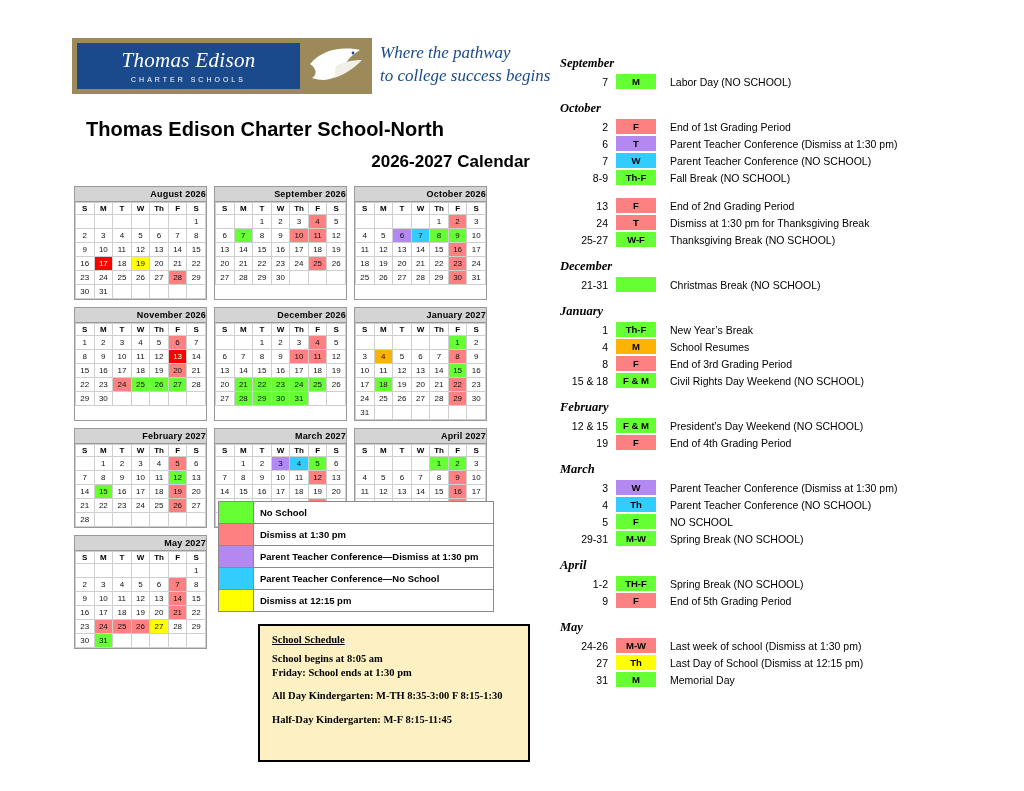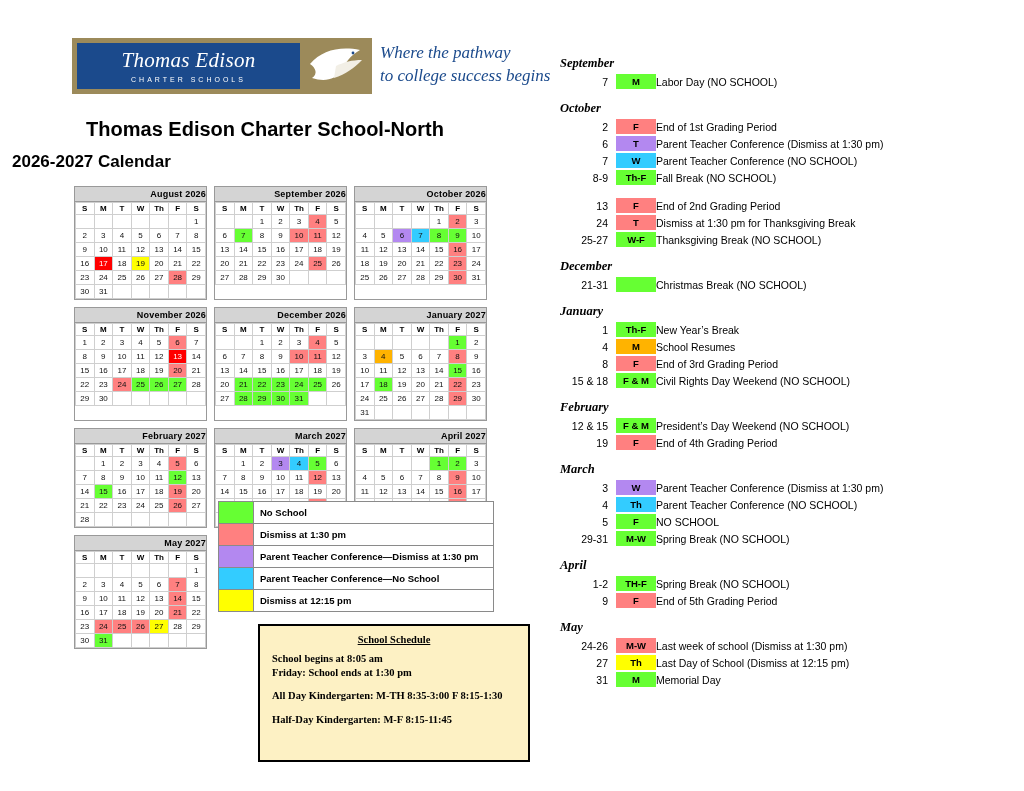--- a/index.html
+++ b/index.html
@@ -280,6 +280,7 @@
   }
   .ev-desc {
     font-size: 10.5px;
+    padding-left: 14px;
   }
   .ev-space { height: 11px; }
 </style>

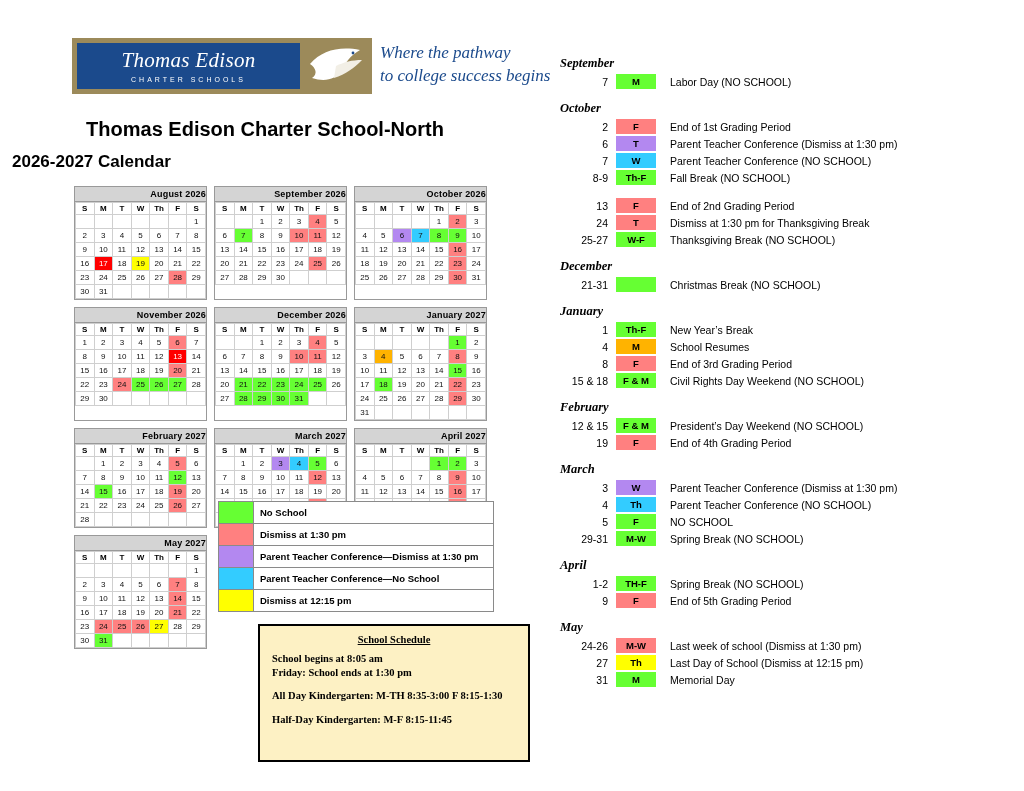--- a/index.html
+++ b/index.html
@@ -93,10 +93,9 @@
     position: absolute;
     left: 0; top: 152px;
     width: 530px;
-    text-align: left;
+    text-align: right;
     font-size: 17px;
     font-weight: bold;
-    padding-left: 12px;
   }
 
   

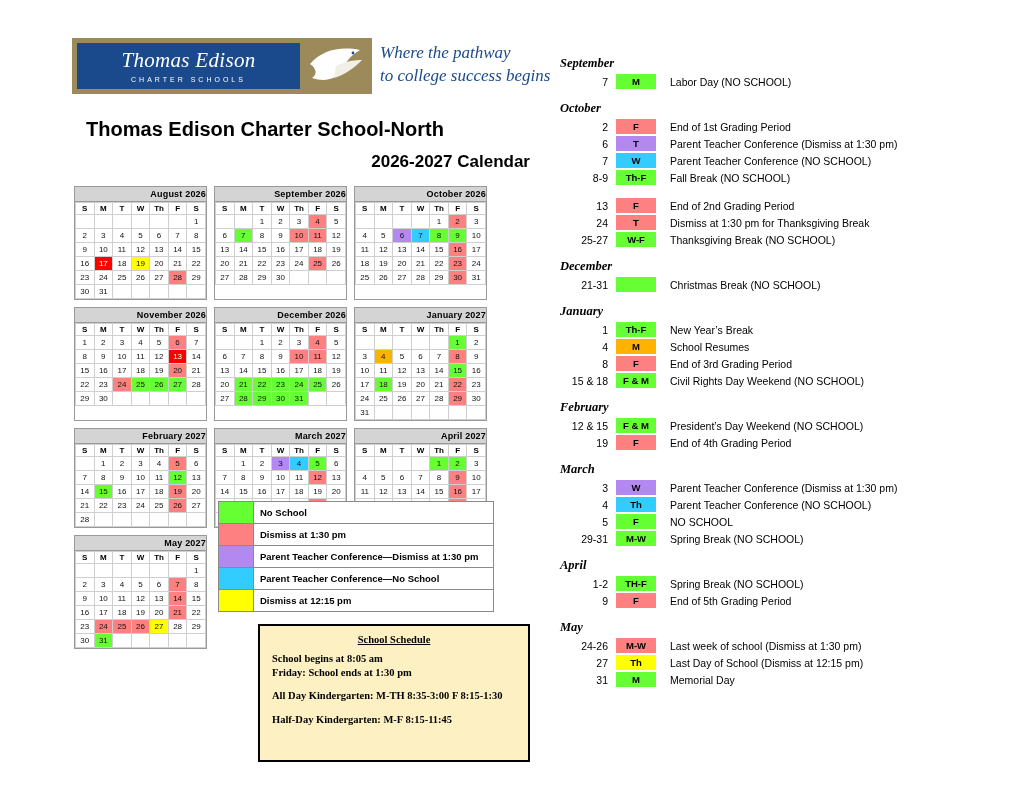--- a/index.html
+++ b/index.html
@@ -225,7 +225,7 @@
     padding: 8px 12px;
   }
   .sched-title {
-    text-align: center;
+    text-align: left;
     font-weight: bold;
     font-size: 10.5px;
     text-decoration: underline;

